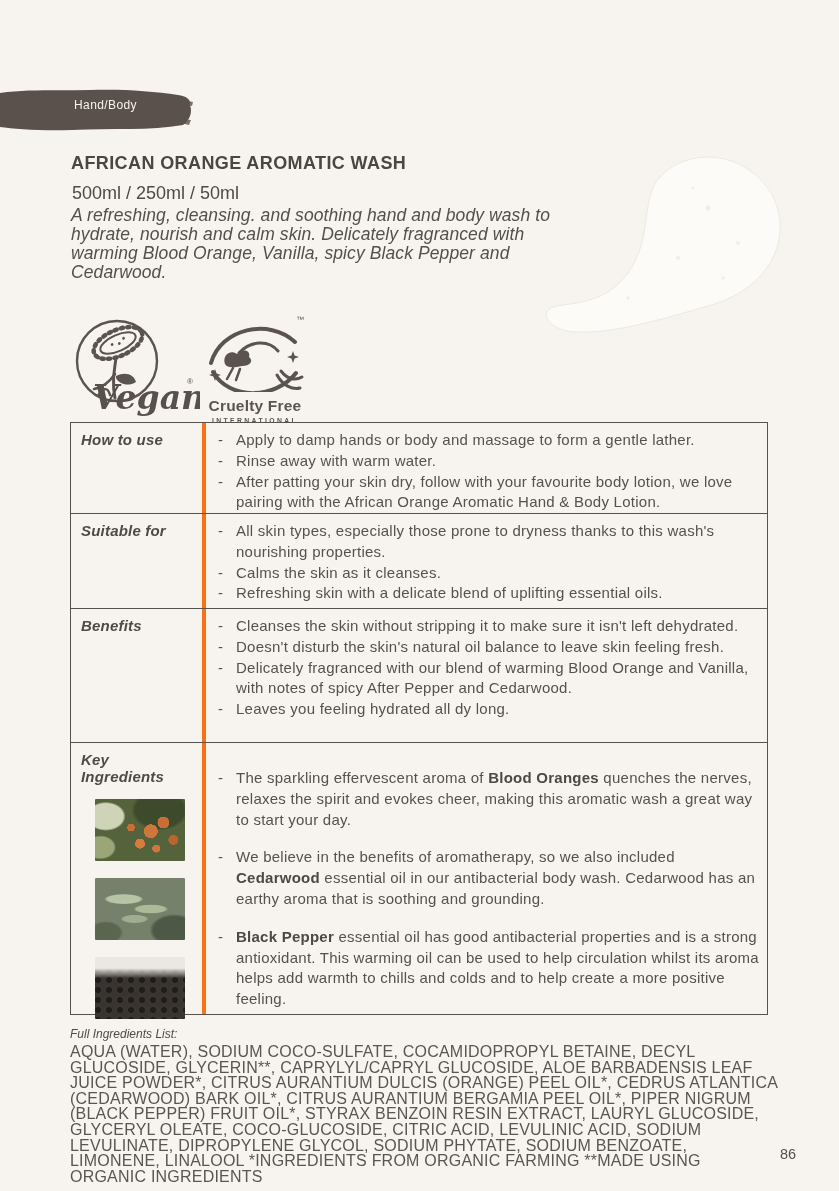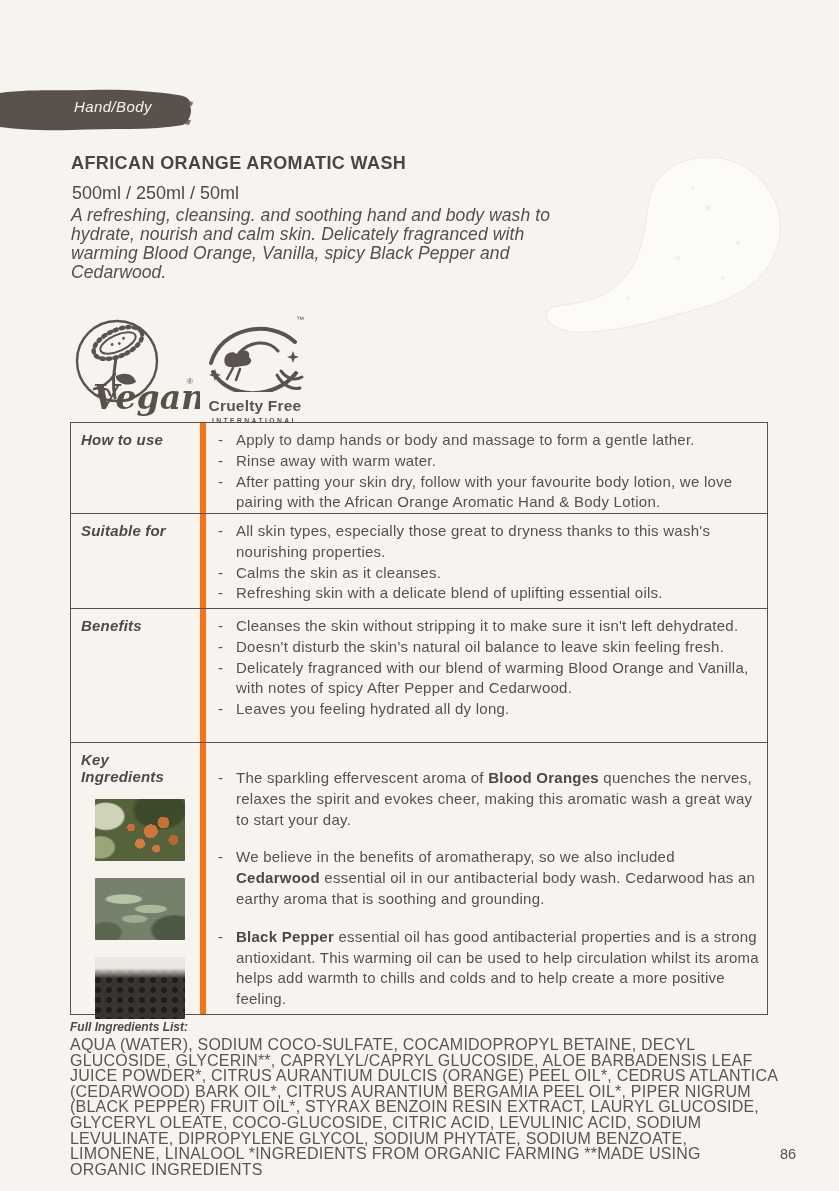--- a/index.html
+++ b/index.html
@@ -13,7 +13,7 @@
   .brush svg{position:absolute;left:0;top:0;}
   .brush-label{
     position:absolute;left:74px;top:12px;color:#f6f3ee;
-    font-size:15px;font-weight:500;letter-spacing:.4px;font-style:italic;
+    font-size:12px;font-weight:500;letter-spacing:.4px;
   }
   
   .title{

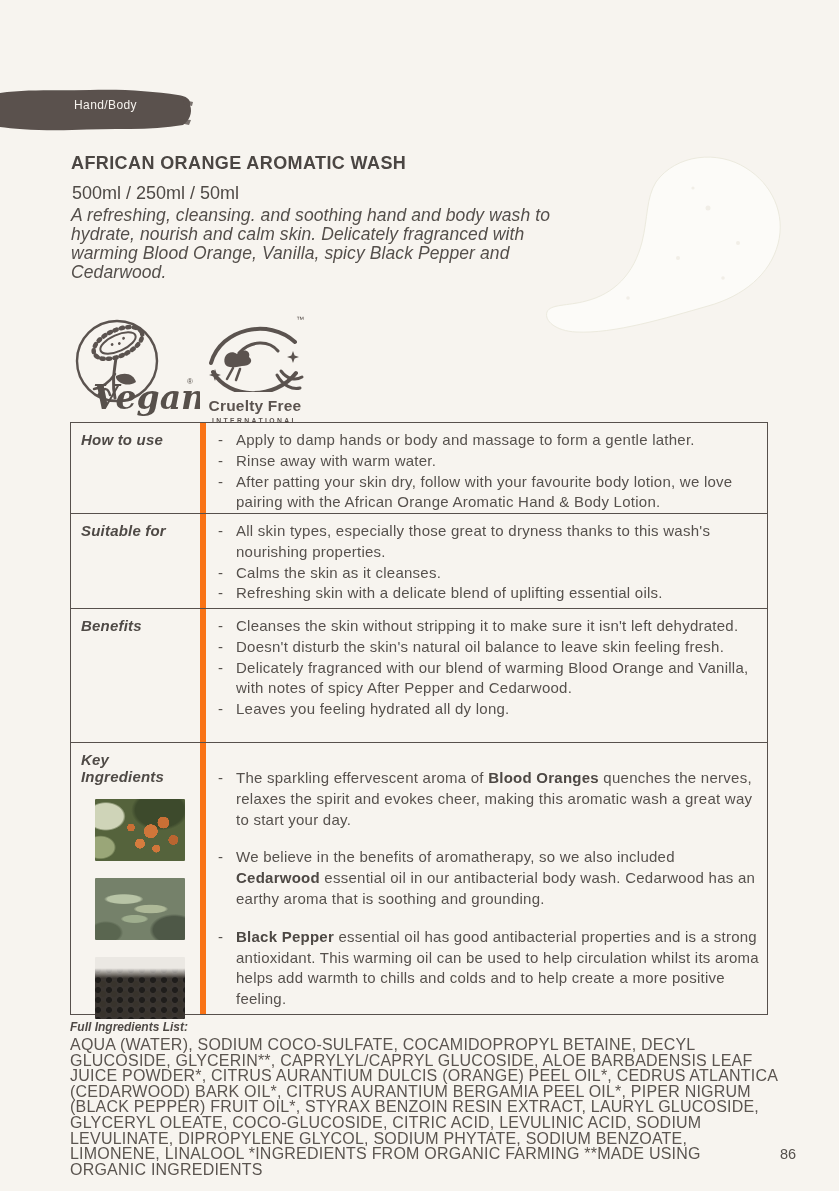--- a/index.html
+++ b/index.html
@@ -47,7 +47,7 @@
   .r1{height:90px}.r2{height:95px}.r3{height:134px}.r4{height:272px}
   .lcell{
     width:135px;flex:0 0 135px;box-sizing:border-box;
-    border-right:6px solid #f97316;padding:8px 12px 0 10px;
+    border-right:4px solid #f97316;padding:8px 12px 0 10px;
   }
   .rlabel{font-size:15px;font-weight:700;font-style:italic;color:#4f4a46;letter-spacing:.2px;}
   .rcell{flex:1;padding:7px 8px 6px 12px;box-sizing:border-box;}

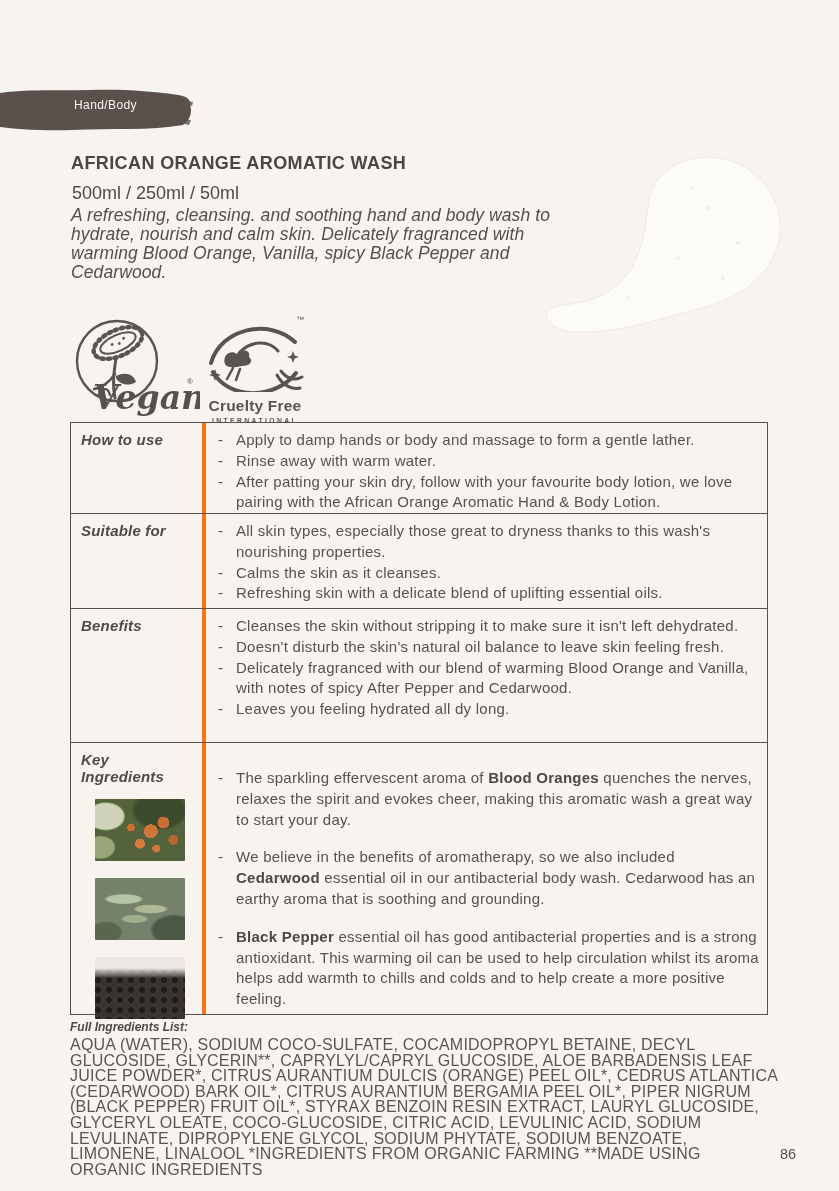--- a/index.html
+++ b/index.html
@@ -184,7 +184,7 @@
         <div class="rcell">
           <div class="bullet">
             <span class="dash">-</span>
-            <span class="btext">All skin types, especially those great to dryness thanks to this wash's nourishing properties.</span>
+            <span class="btext">All skin types, especially those prone to dryness thanks to this wash's nourishing properties.</span>
           </div>
           <div class="bullet">
             <span class="dash">-</span>

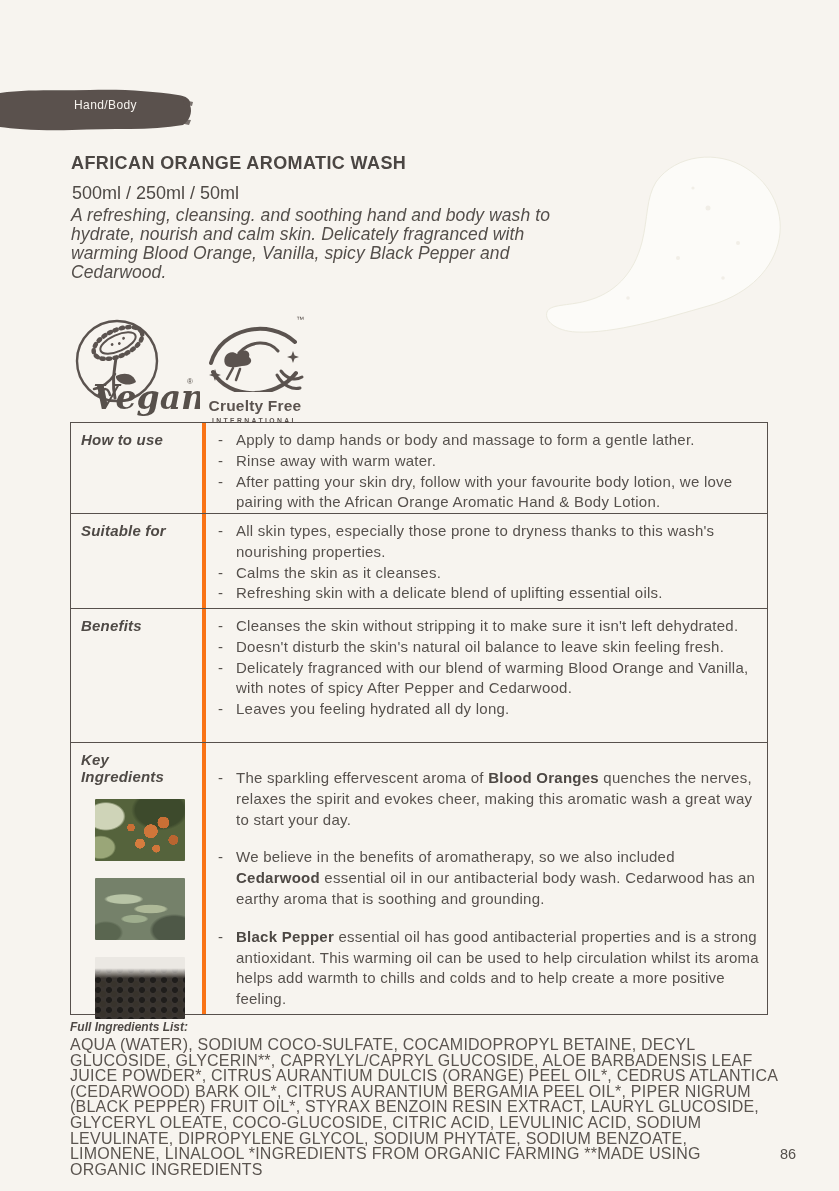--- a/index.html
+++ b/index.html
@@ -92,7 +92,7 @@
   }
   
   .ingredients{position:absolute;left:70px;top:1020px;width:708px;}
-  .ing-head{font-size:12px;font-weight:700;font-style:italic;color:#4f4a46;margin-bottom:3px;}
+  .ing-head{font-size:12px;font-weight:400;font-style:italic;color:#4f4a46;margin-bottom:3px;margin-top:7px;}
   .ing-text{font-size:16px;line-height:15.6px;letter-spacing:.22px;color:#5b5550;}
   .pageno{position:absolute;left:780px;top:1146px;font-size:14.5px;color:#55504c;}
   svg .ln{fill:none;stroke:#5b534f;stroke-linecap:round;}

